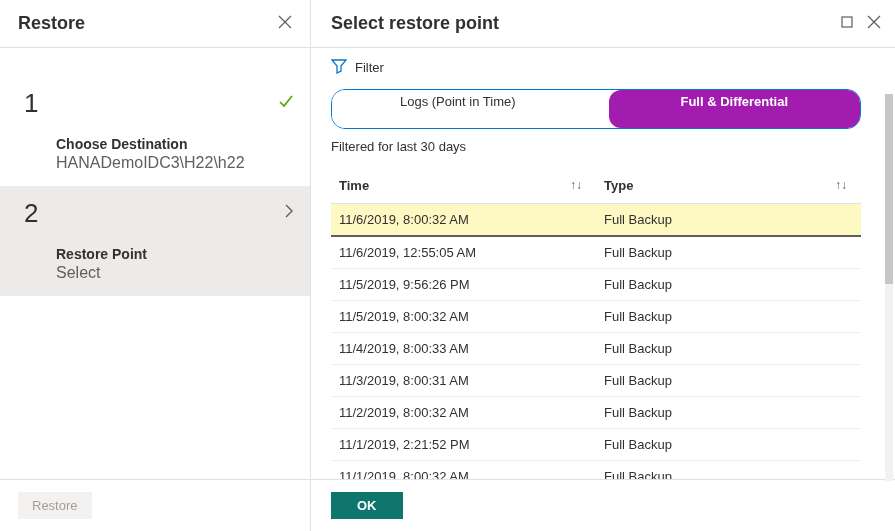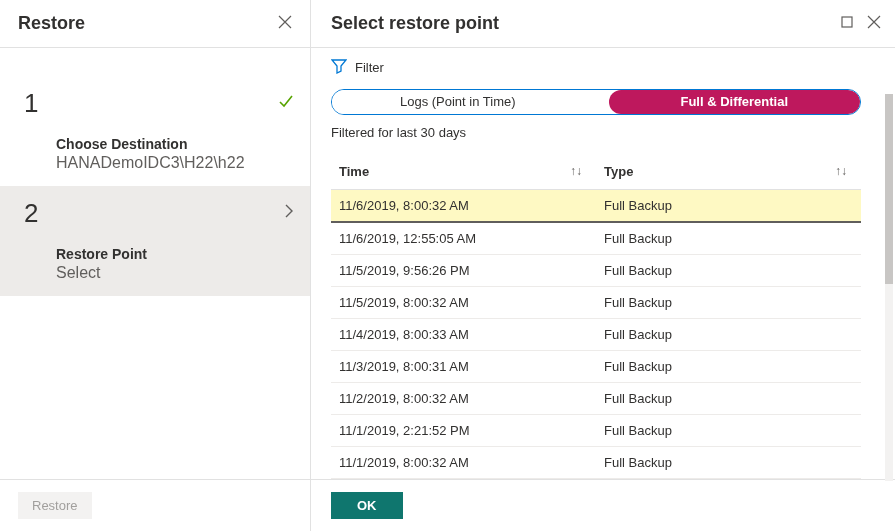--- a/index.html
+++ b/index.html
@@ -137,7 +137,7 @@
       border-radius: 14px;
       overflow: hidden;
       margin: 4px 0 10px;
-      height: 26px;
+      height: 40px;
       gap: 25px;
     }
     .pill {

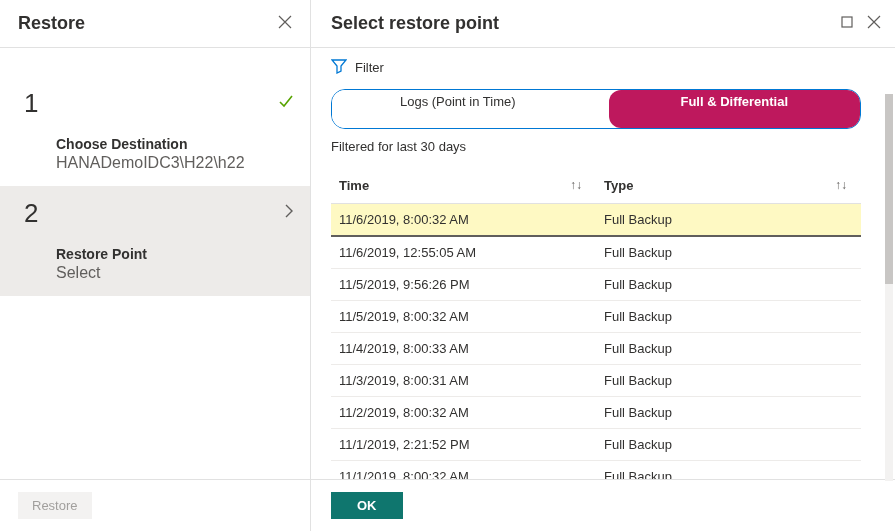--- a/index.html
+++ b/index.html
@@ -150,7 +150,7 @@
       background: #fff;
     }
     .pill.selected {
-      background: #be185d;
+      background: #a21caf;
       color: #fff;
       font-weight: 600;
       border-radius: 12px;

